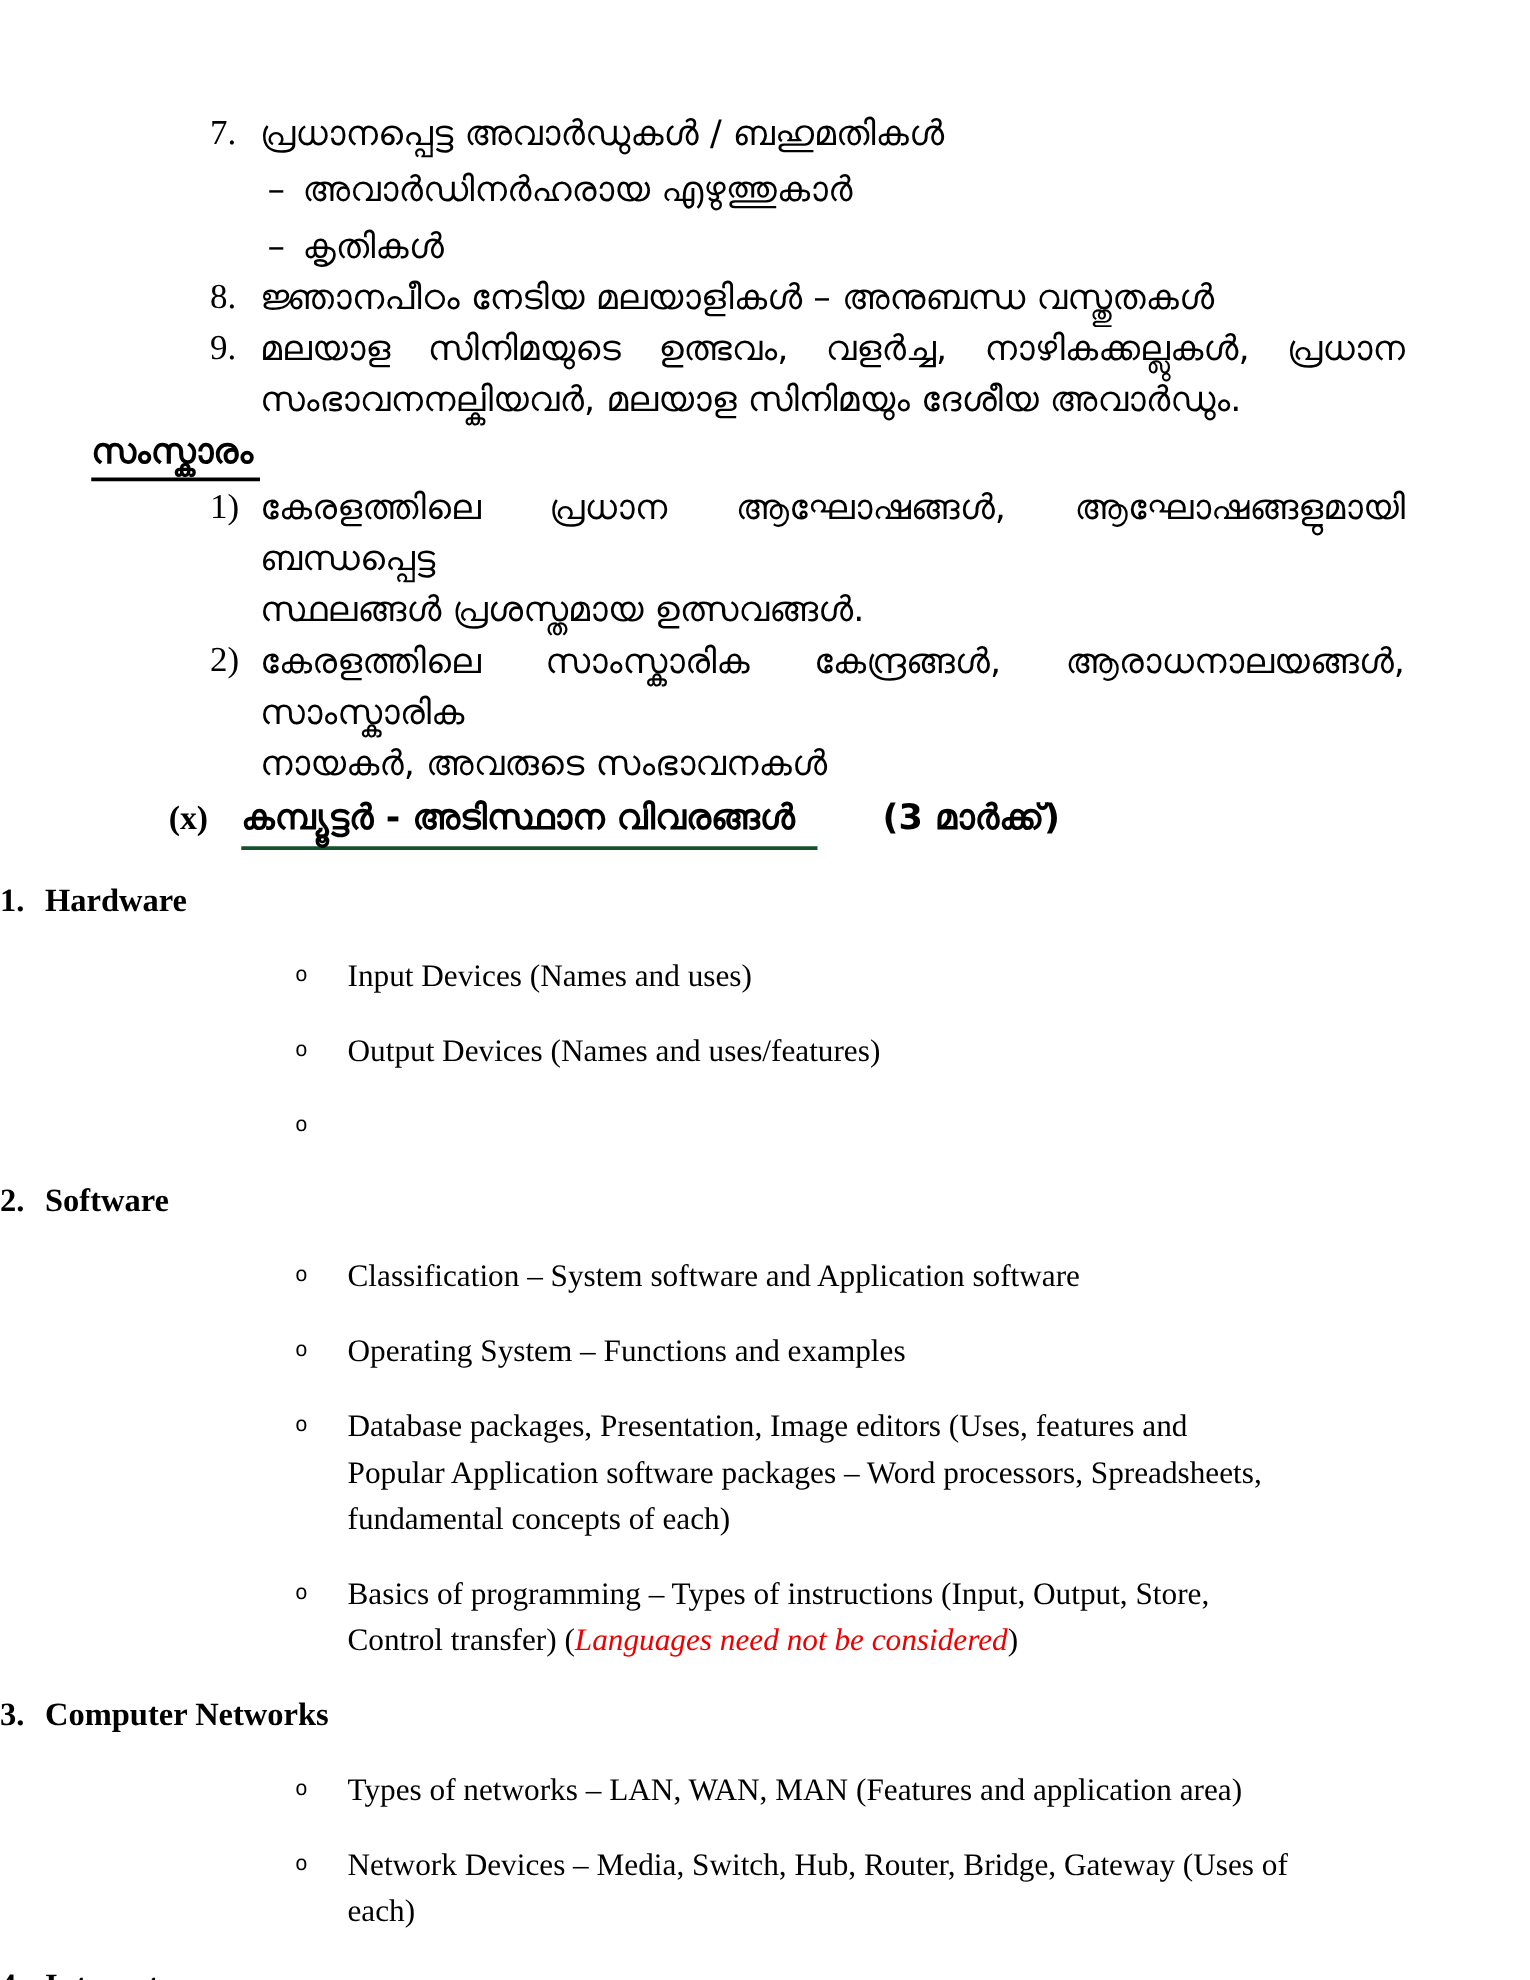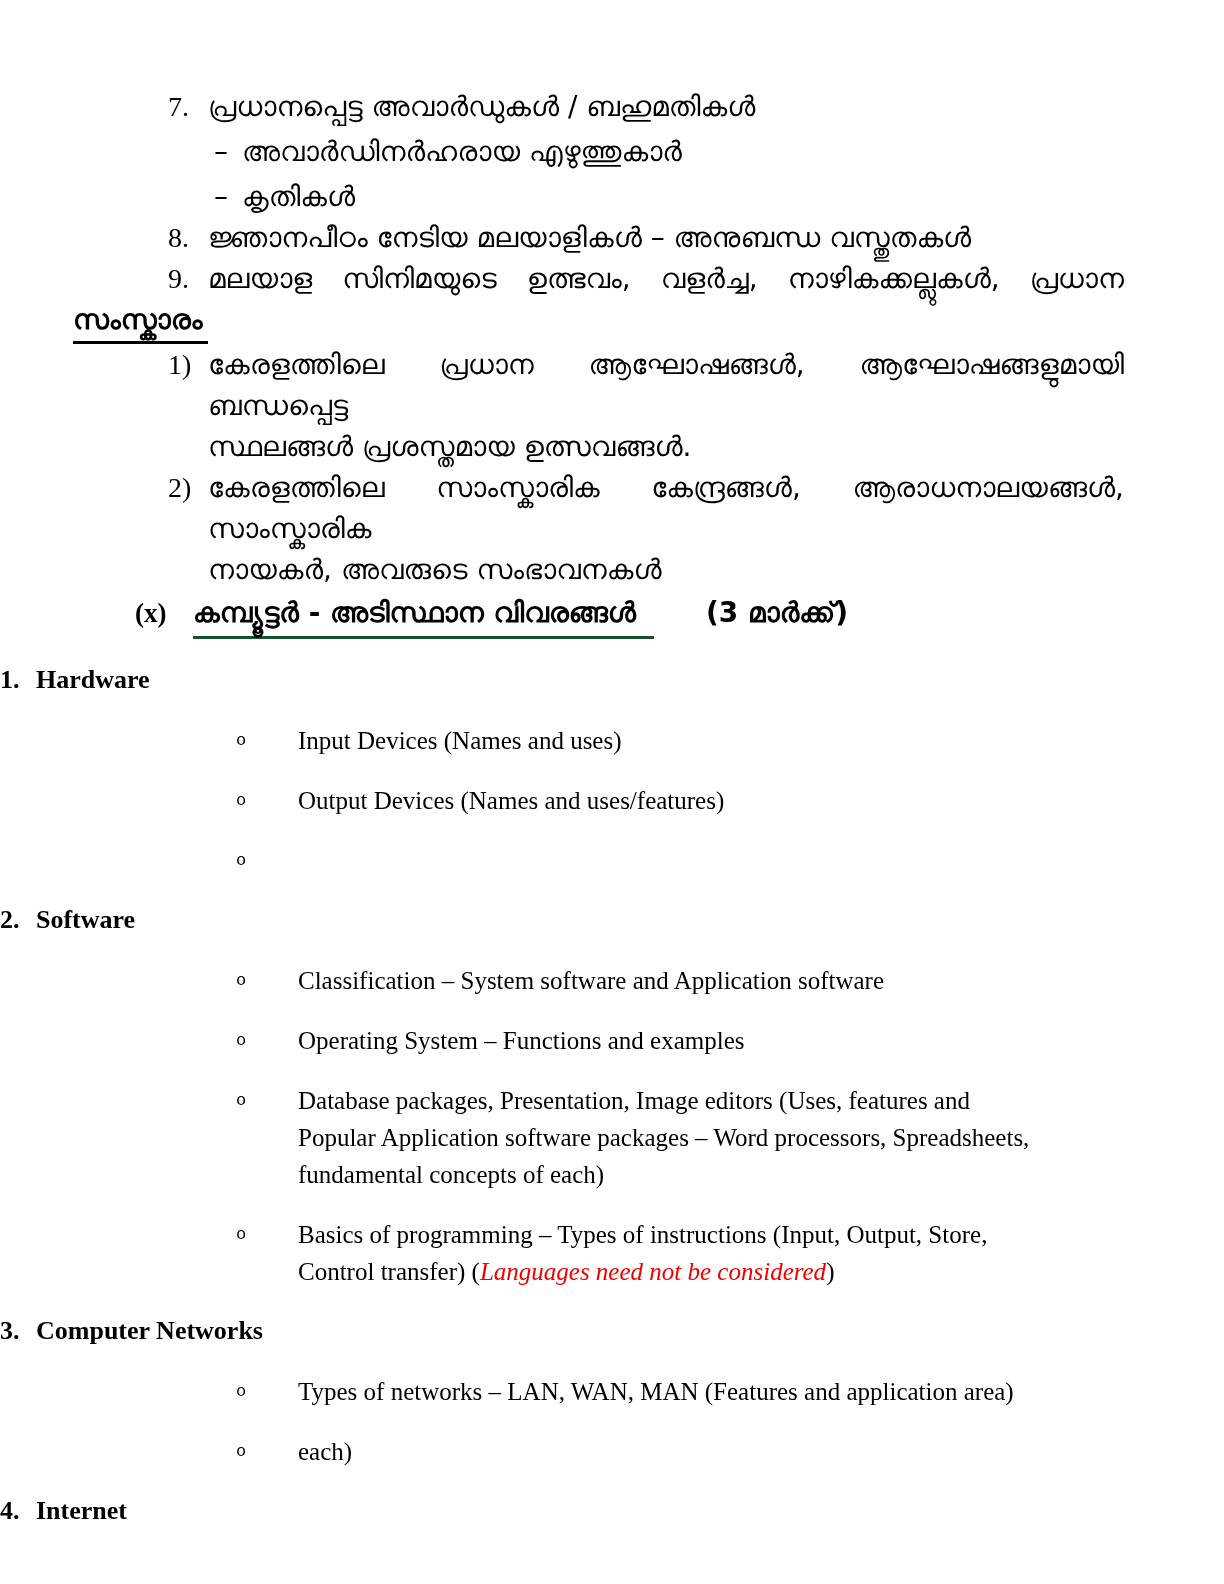--- a/index.html
+++ b/index.html
@@ -108,6 +108,7 @@
     <span class="num">9.</span>
     <div class="mtext">
       <div class="just">മലയാള സിനിമയുടെ ഉത്ഭവം, വളർച്ച, നാഴികക്കല്ലുകൾ, പ്രധാന</div>
+      <div>സംഭാവനനല്കിയവർ, മലയാള സിനിമയും ദേശീയ അവാർഡും.</div>
     </div>
   </div>
 

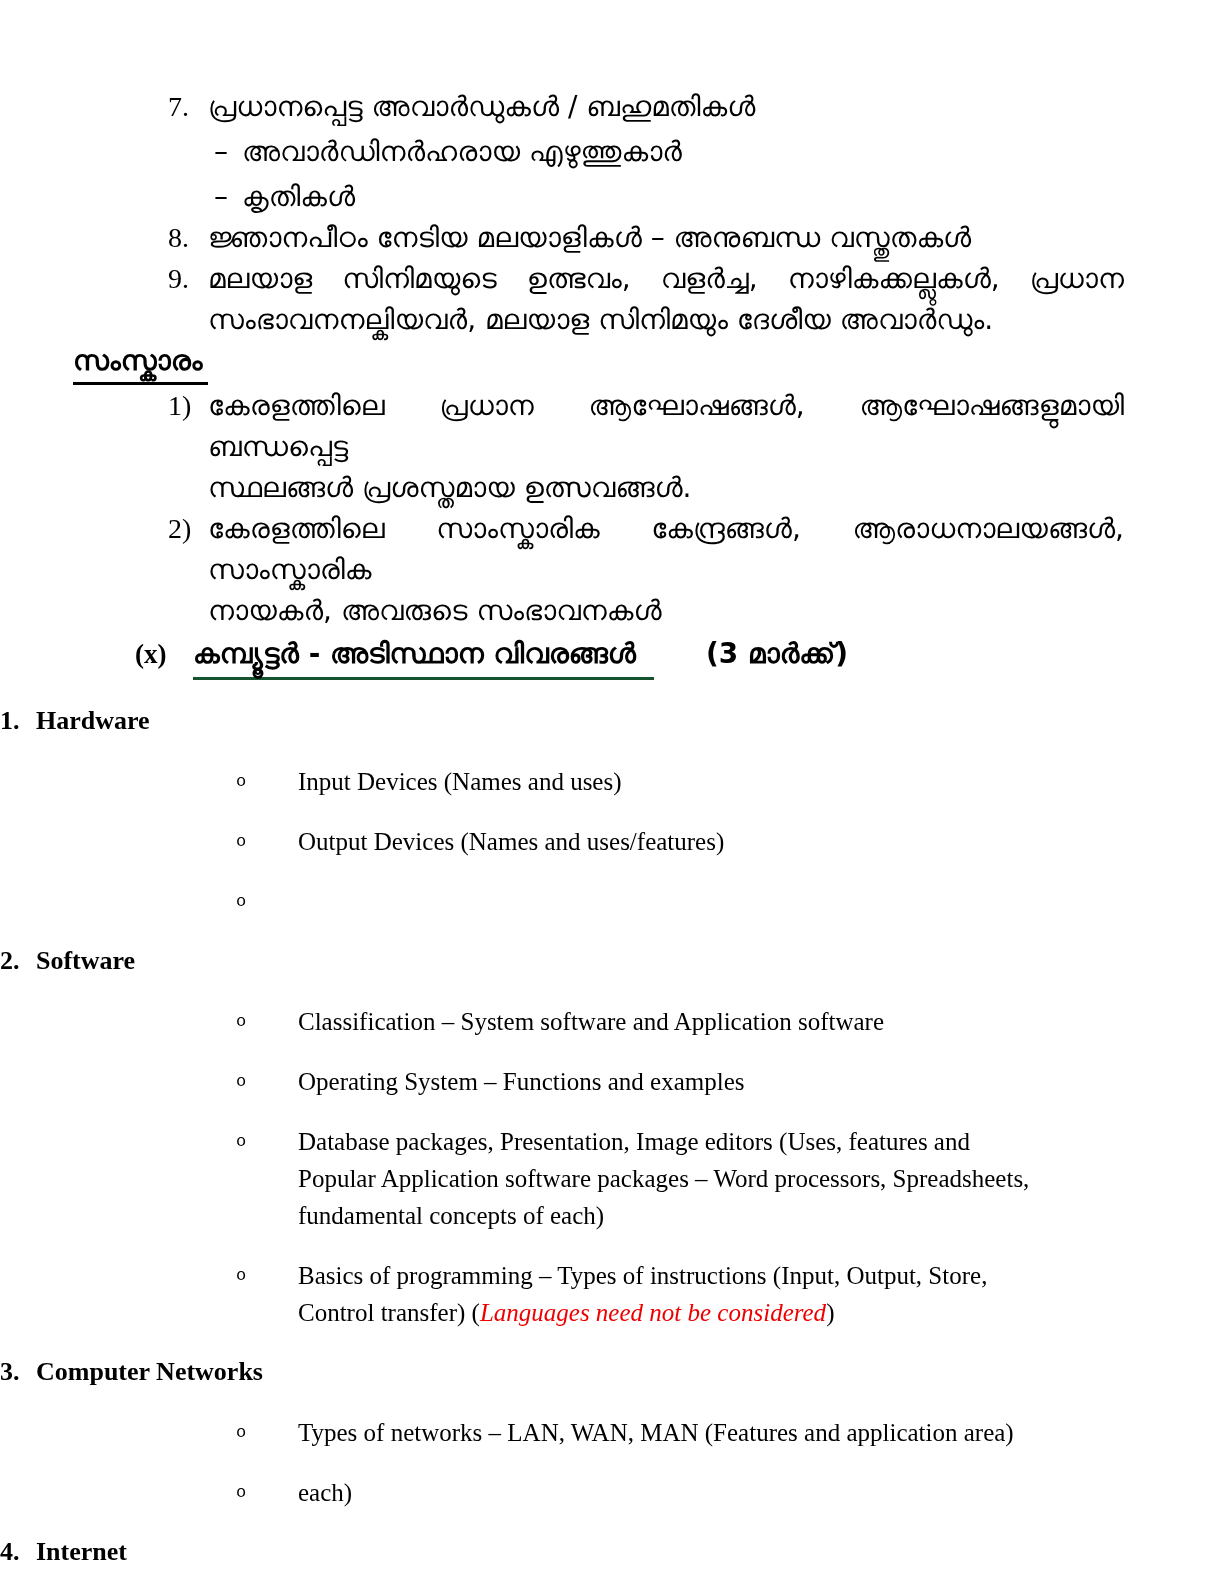--- a/index.html
+++ b/index.html
@@ -78,7 +78,7 @@
     font-size:17px;
     line-height:37px;
   }
-  .btext { max-width:846px;margin-left:20px; }
+  .btext { max-width:846px; }
   .red { color:#ee0000; font-style:italic;text-align:right; }
 </style>
 </head>

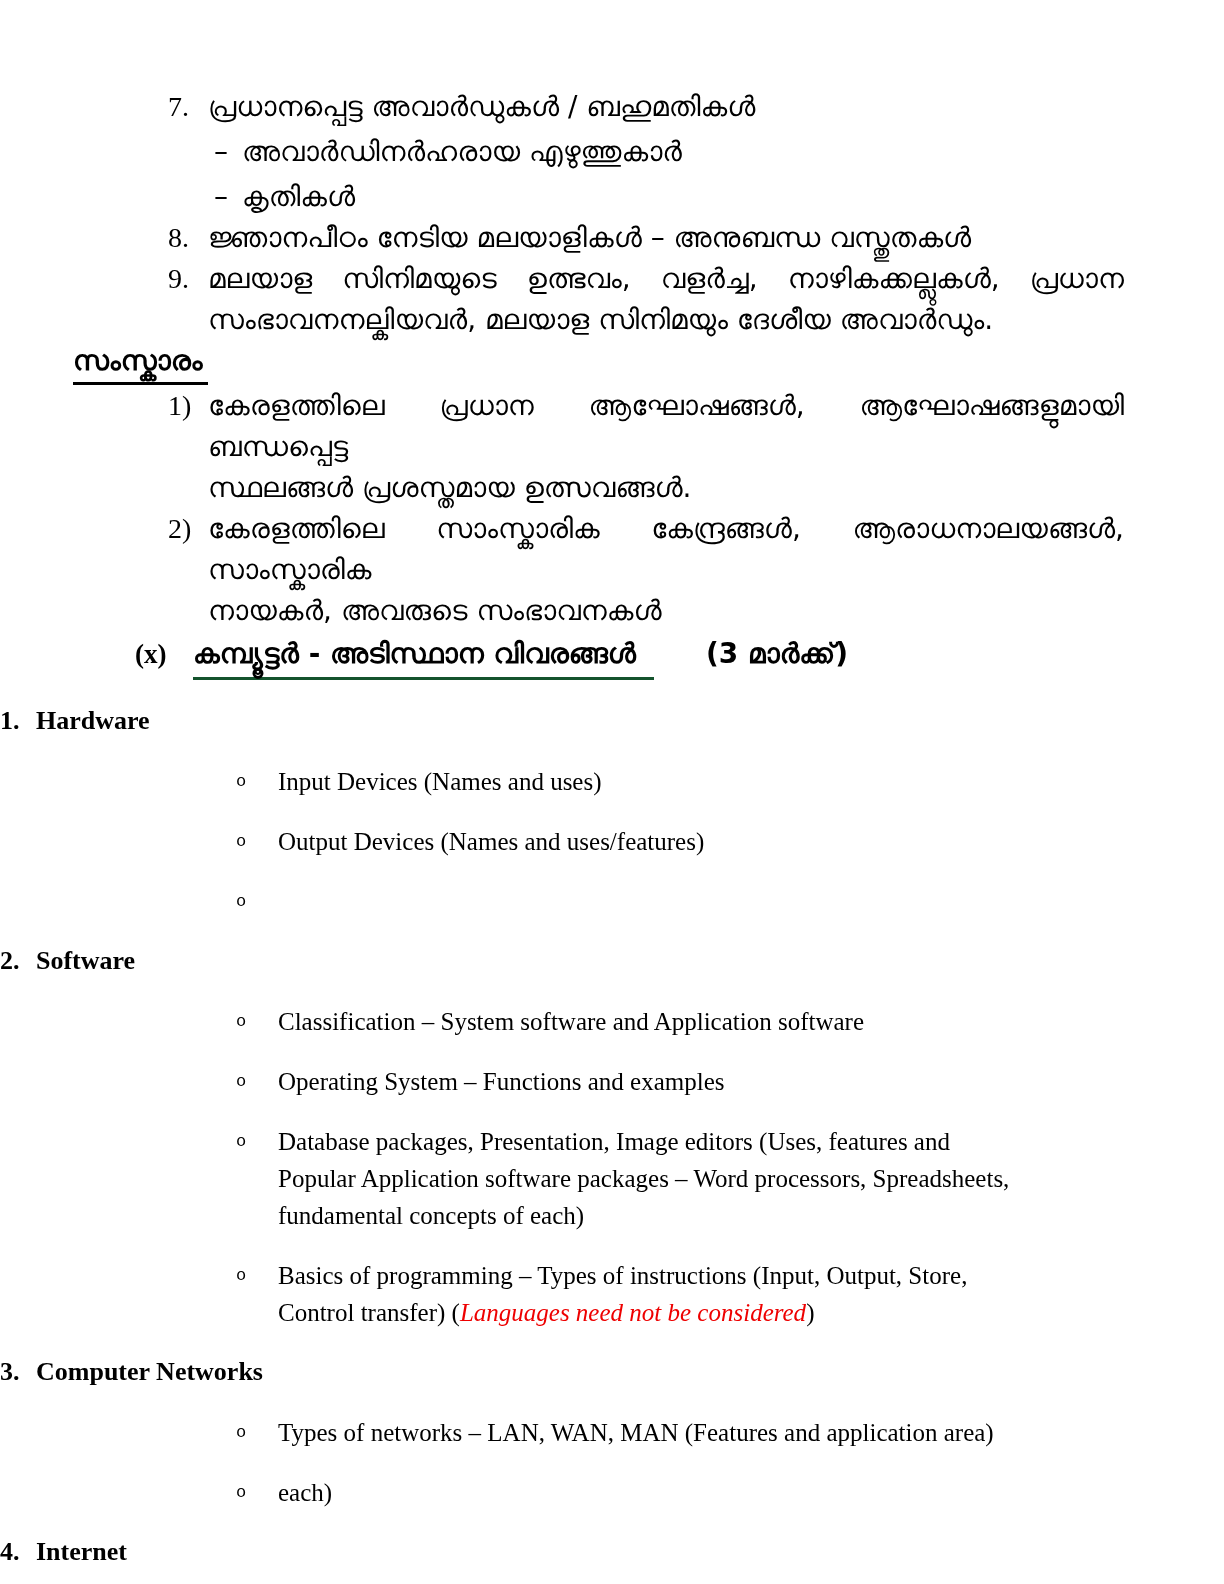--- a/index.html
+++ b/index.html
@@ -192,6 +192,7 @@
   <div class="ebullet en">
     <span class="bdot">o</span>
     <div class="btext">
+      <div>Network Devices – Media, Switch, Hub, Router, Bridge, Gateway (Uses of</div>
       <div>each)</div>
     </div>
   </div>

